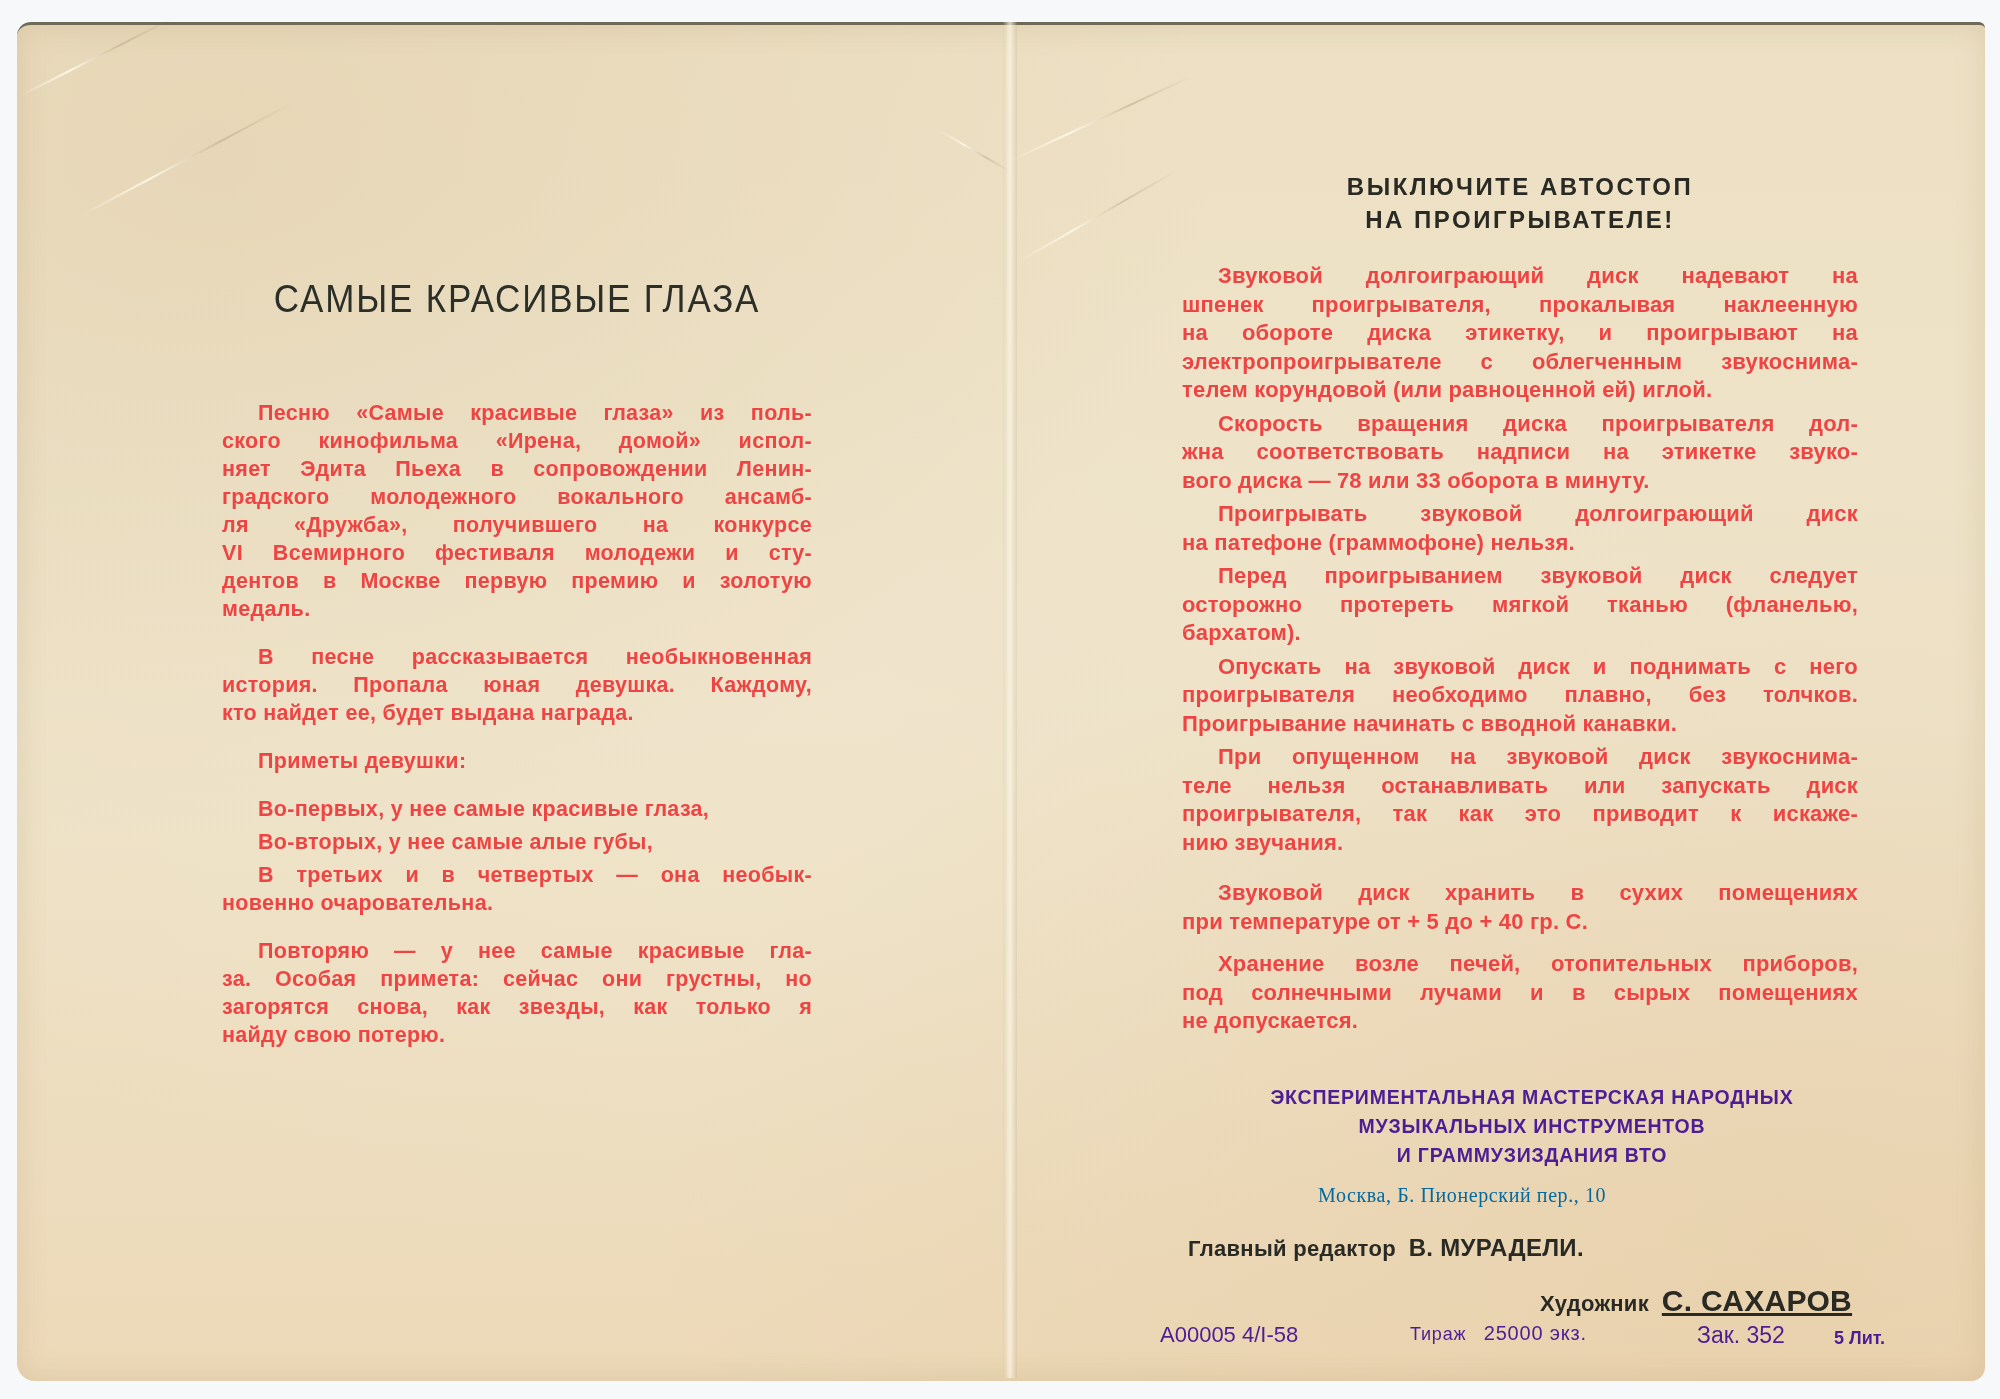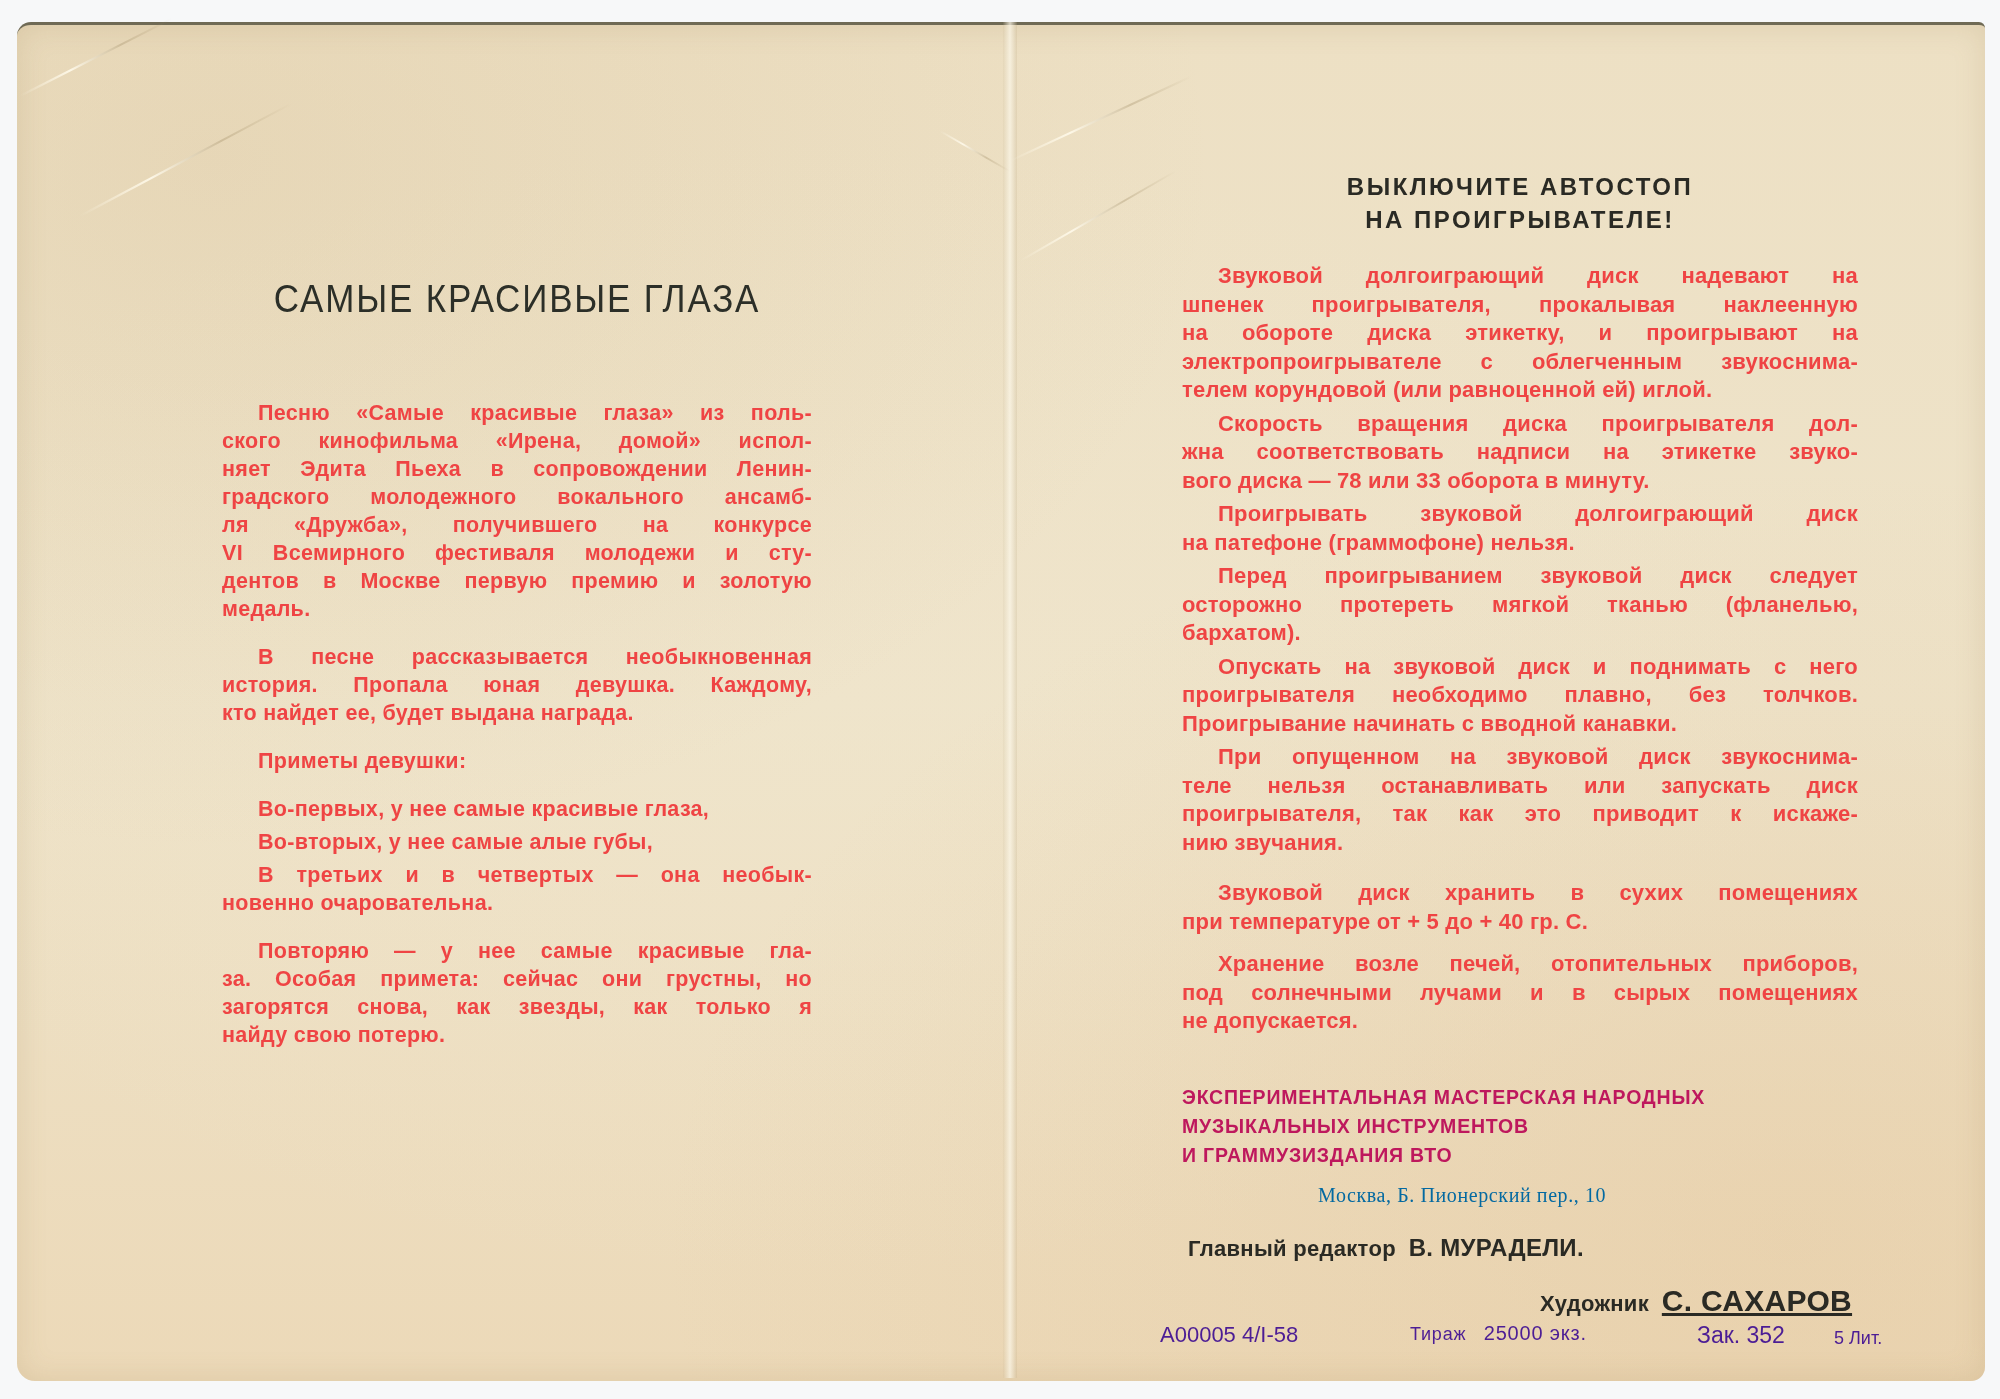--- a/index.html
+++ b/index.html
@@ -62,8 +62,8 @@
   .heading span { display: block; }
   .org {
     position: absolute; left: 1182px; width: 700px; top: 1083px;
-    text-align: left; font-size: 19.5px; font-weight: bold; line-height: 29px;
-    letter-spacing: 0.8px; color: #be185d;
+    text-align: center; font-size: 19.5px; font-weight: bold; line-height: 29px;
+    letter-spacing: 0.8px; color: #4c1d95;
   }
   .org span { display: block; }
   .address {

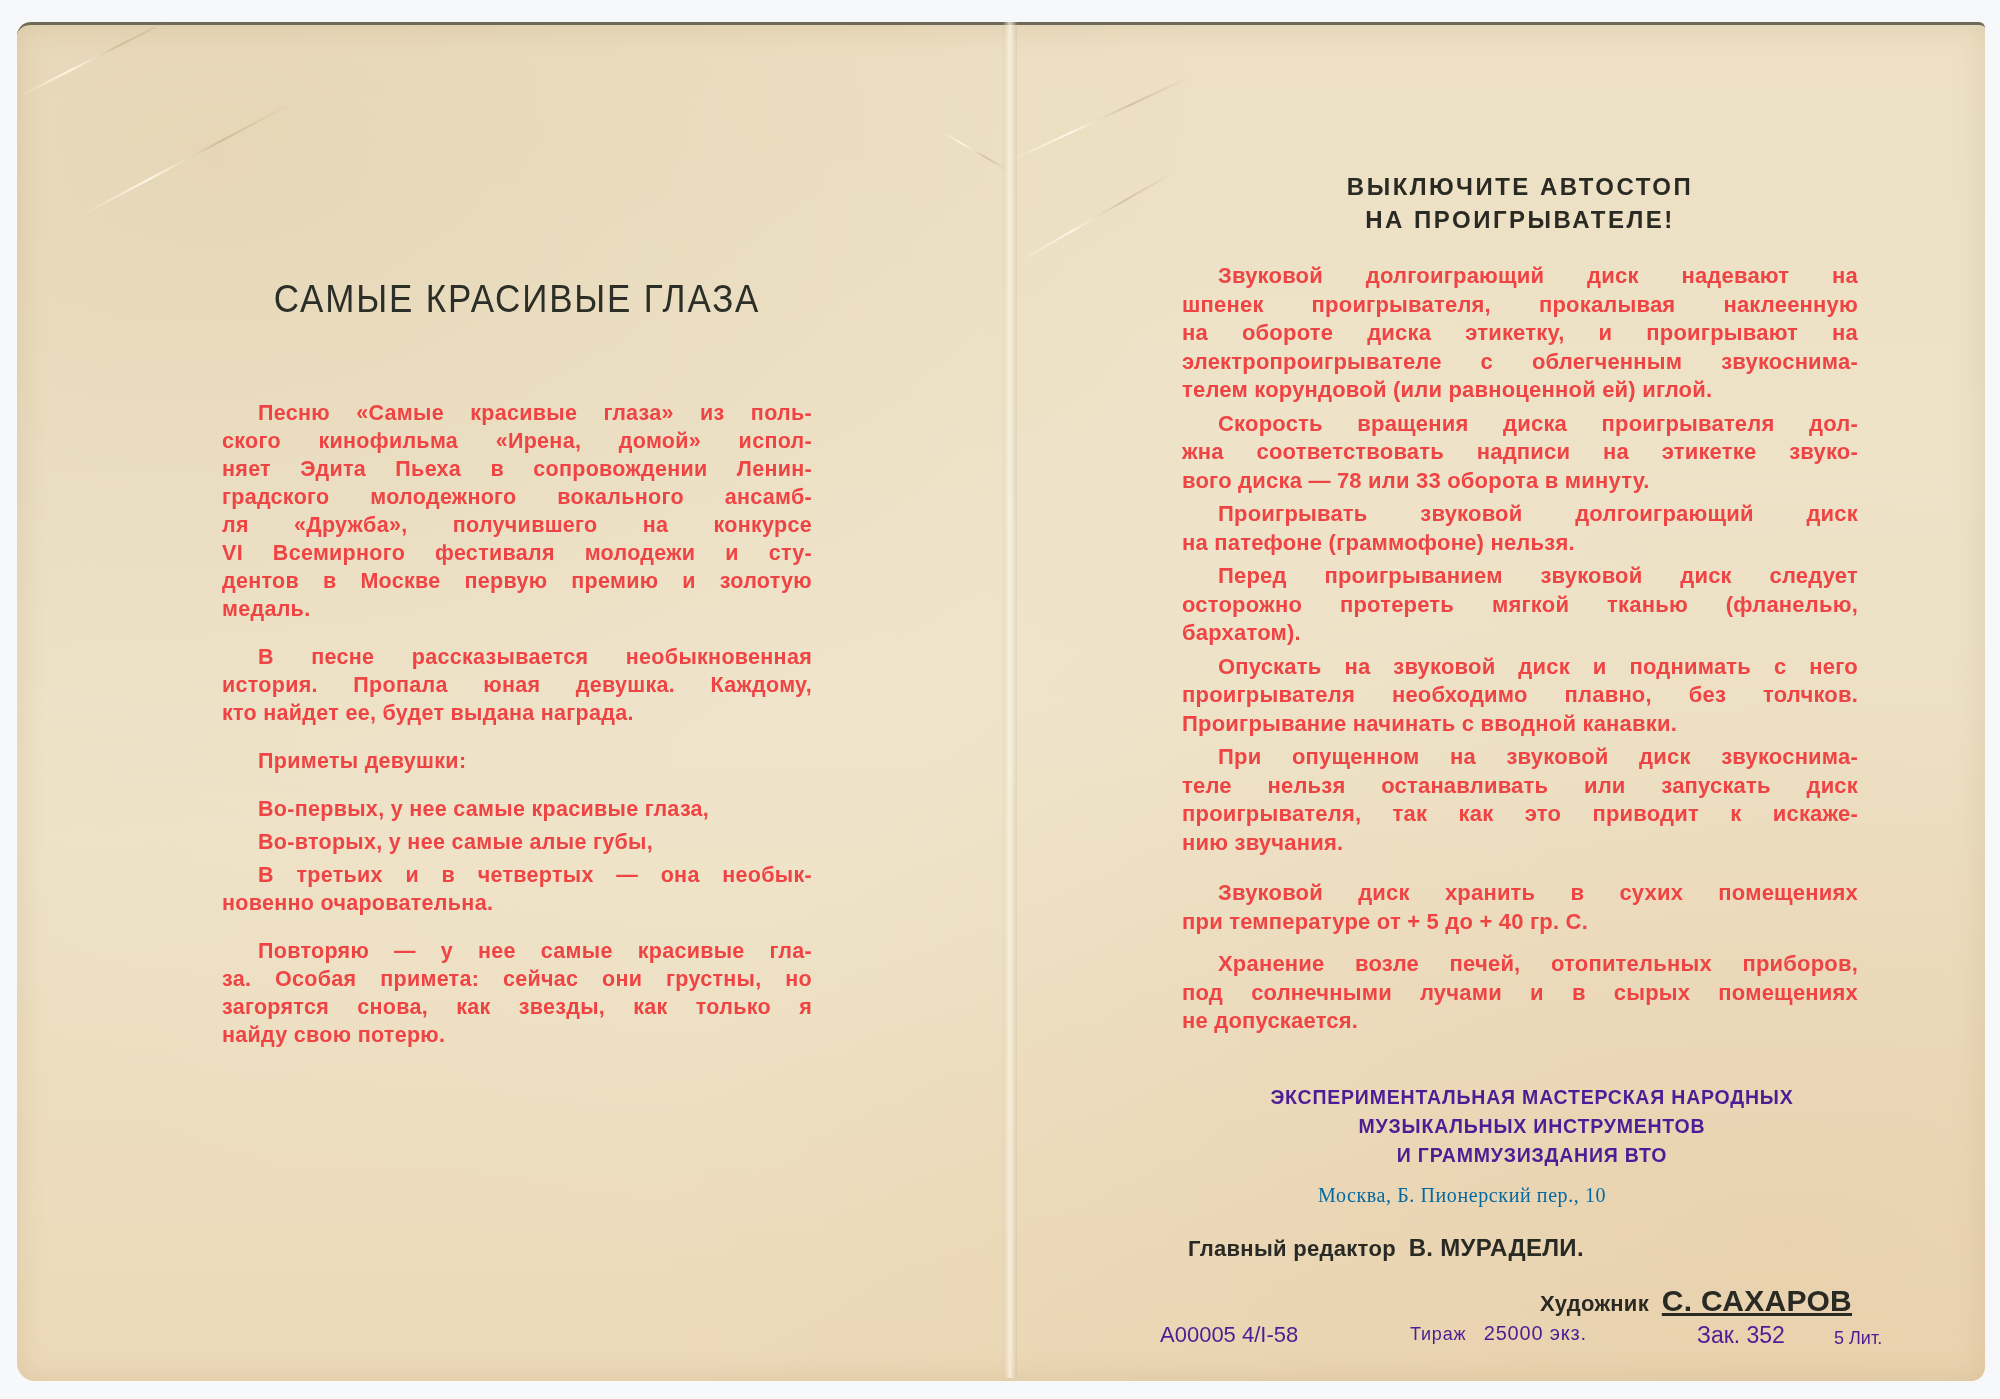--- a/index.html
+++ b/index.html
@@ -87,7 +87,7 @@
   .imp-run { left: 1410px; font-size: 18px; letter-spacing: 0.8px; }
   .imp-run .n { font-size: 20px; }
   .imp-order { left: 1697px; font-size: 23px; }
-  .imp-lit { left: 1834px; font-size: 18px; font-weight: normal; top: 1328px; }
+  .imp-lit { left: 1834px; font-size: 18px; font-weight: bold; top: 1328px; }
   .gap { display: block; height: 12px; }
 </style>
 </head>

